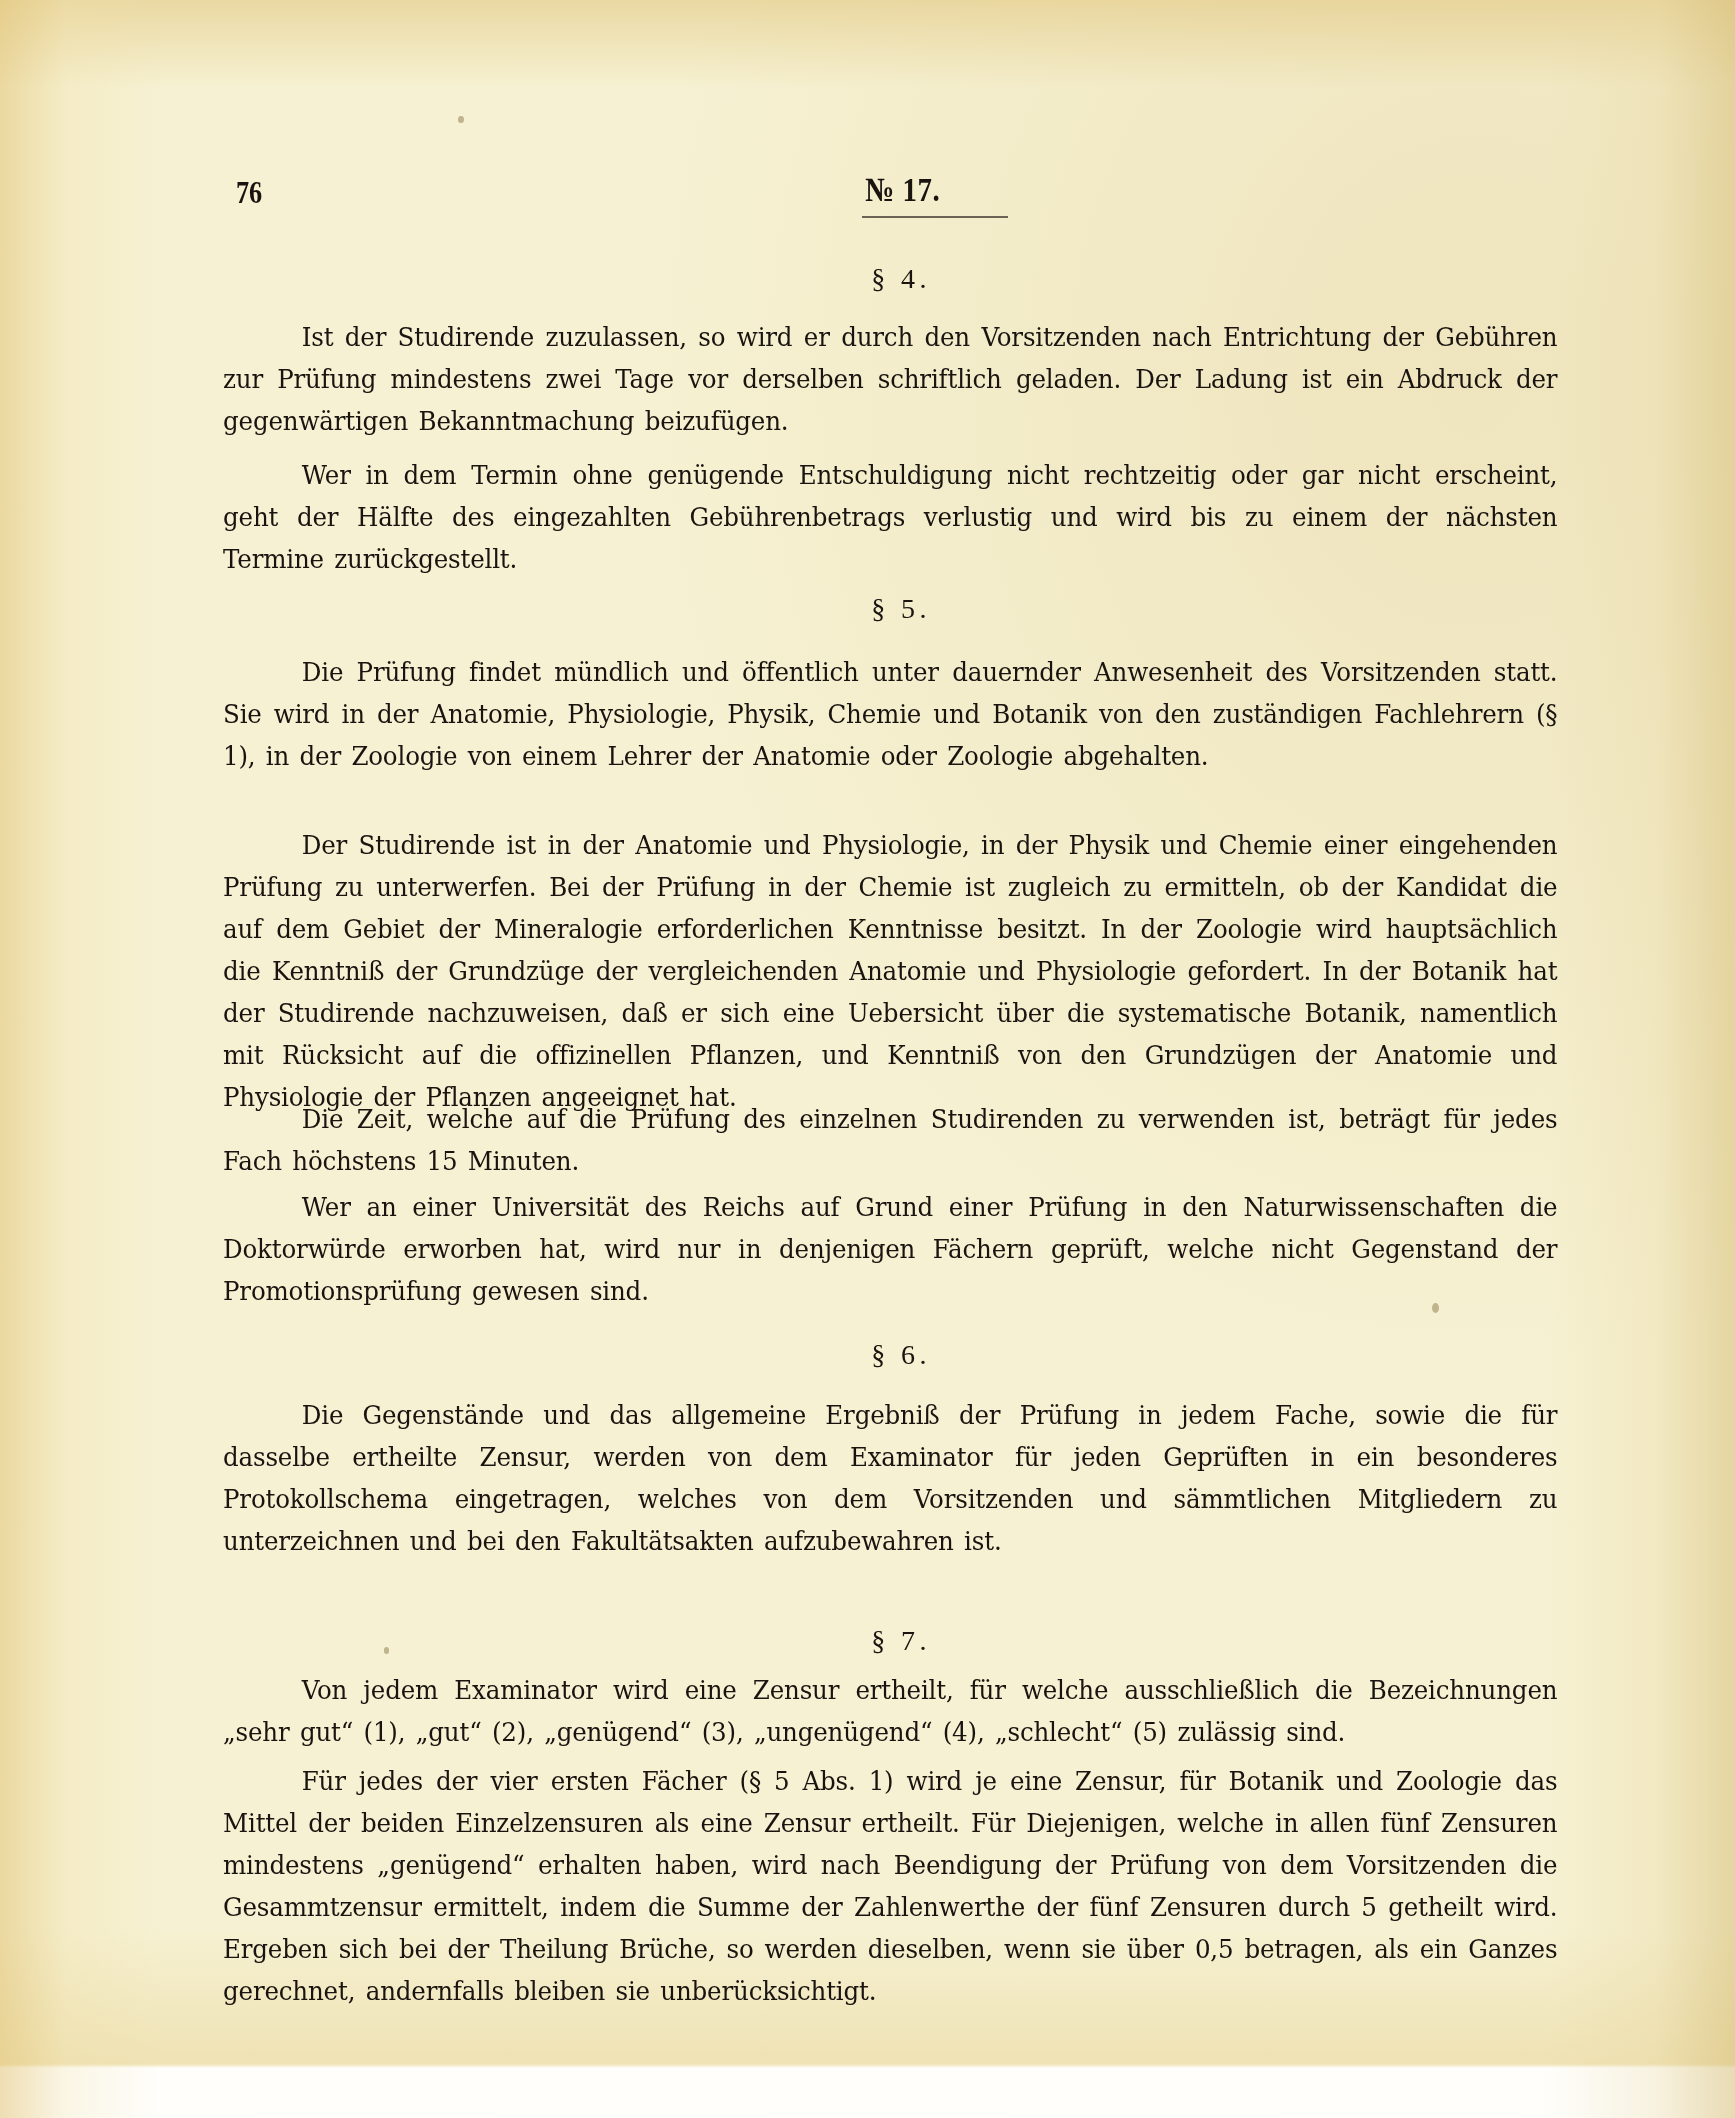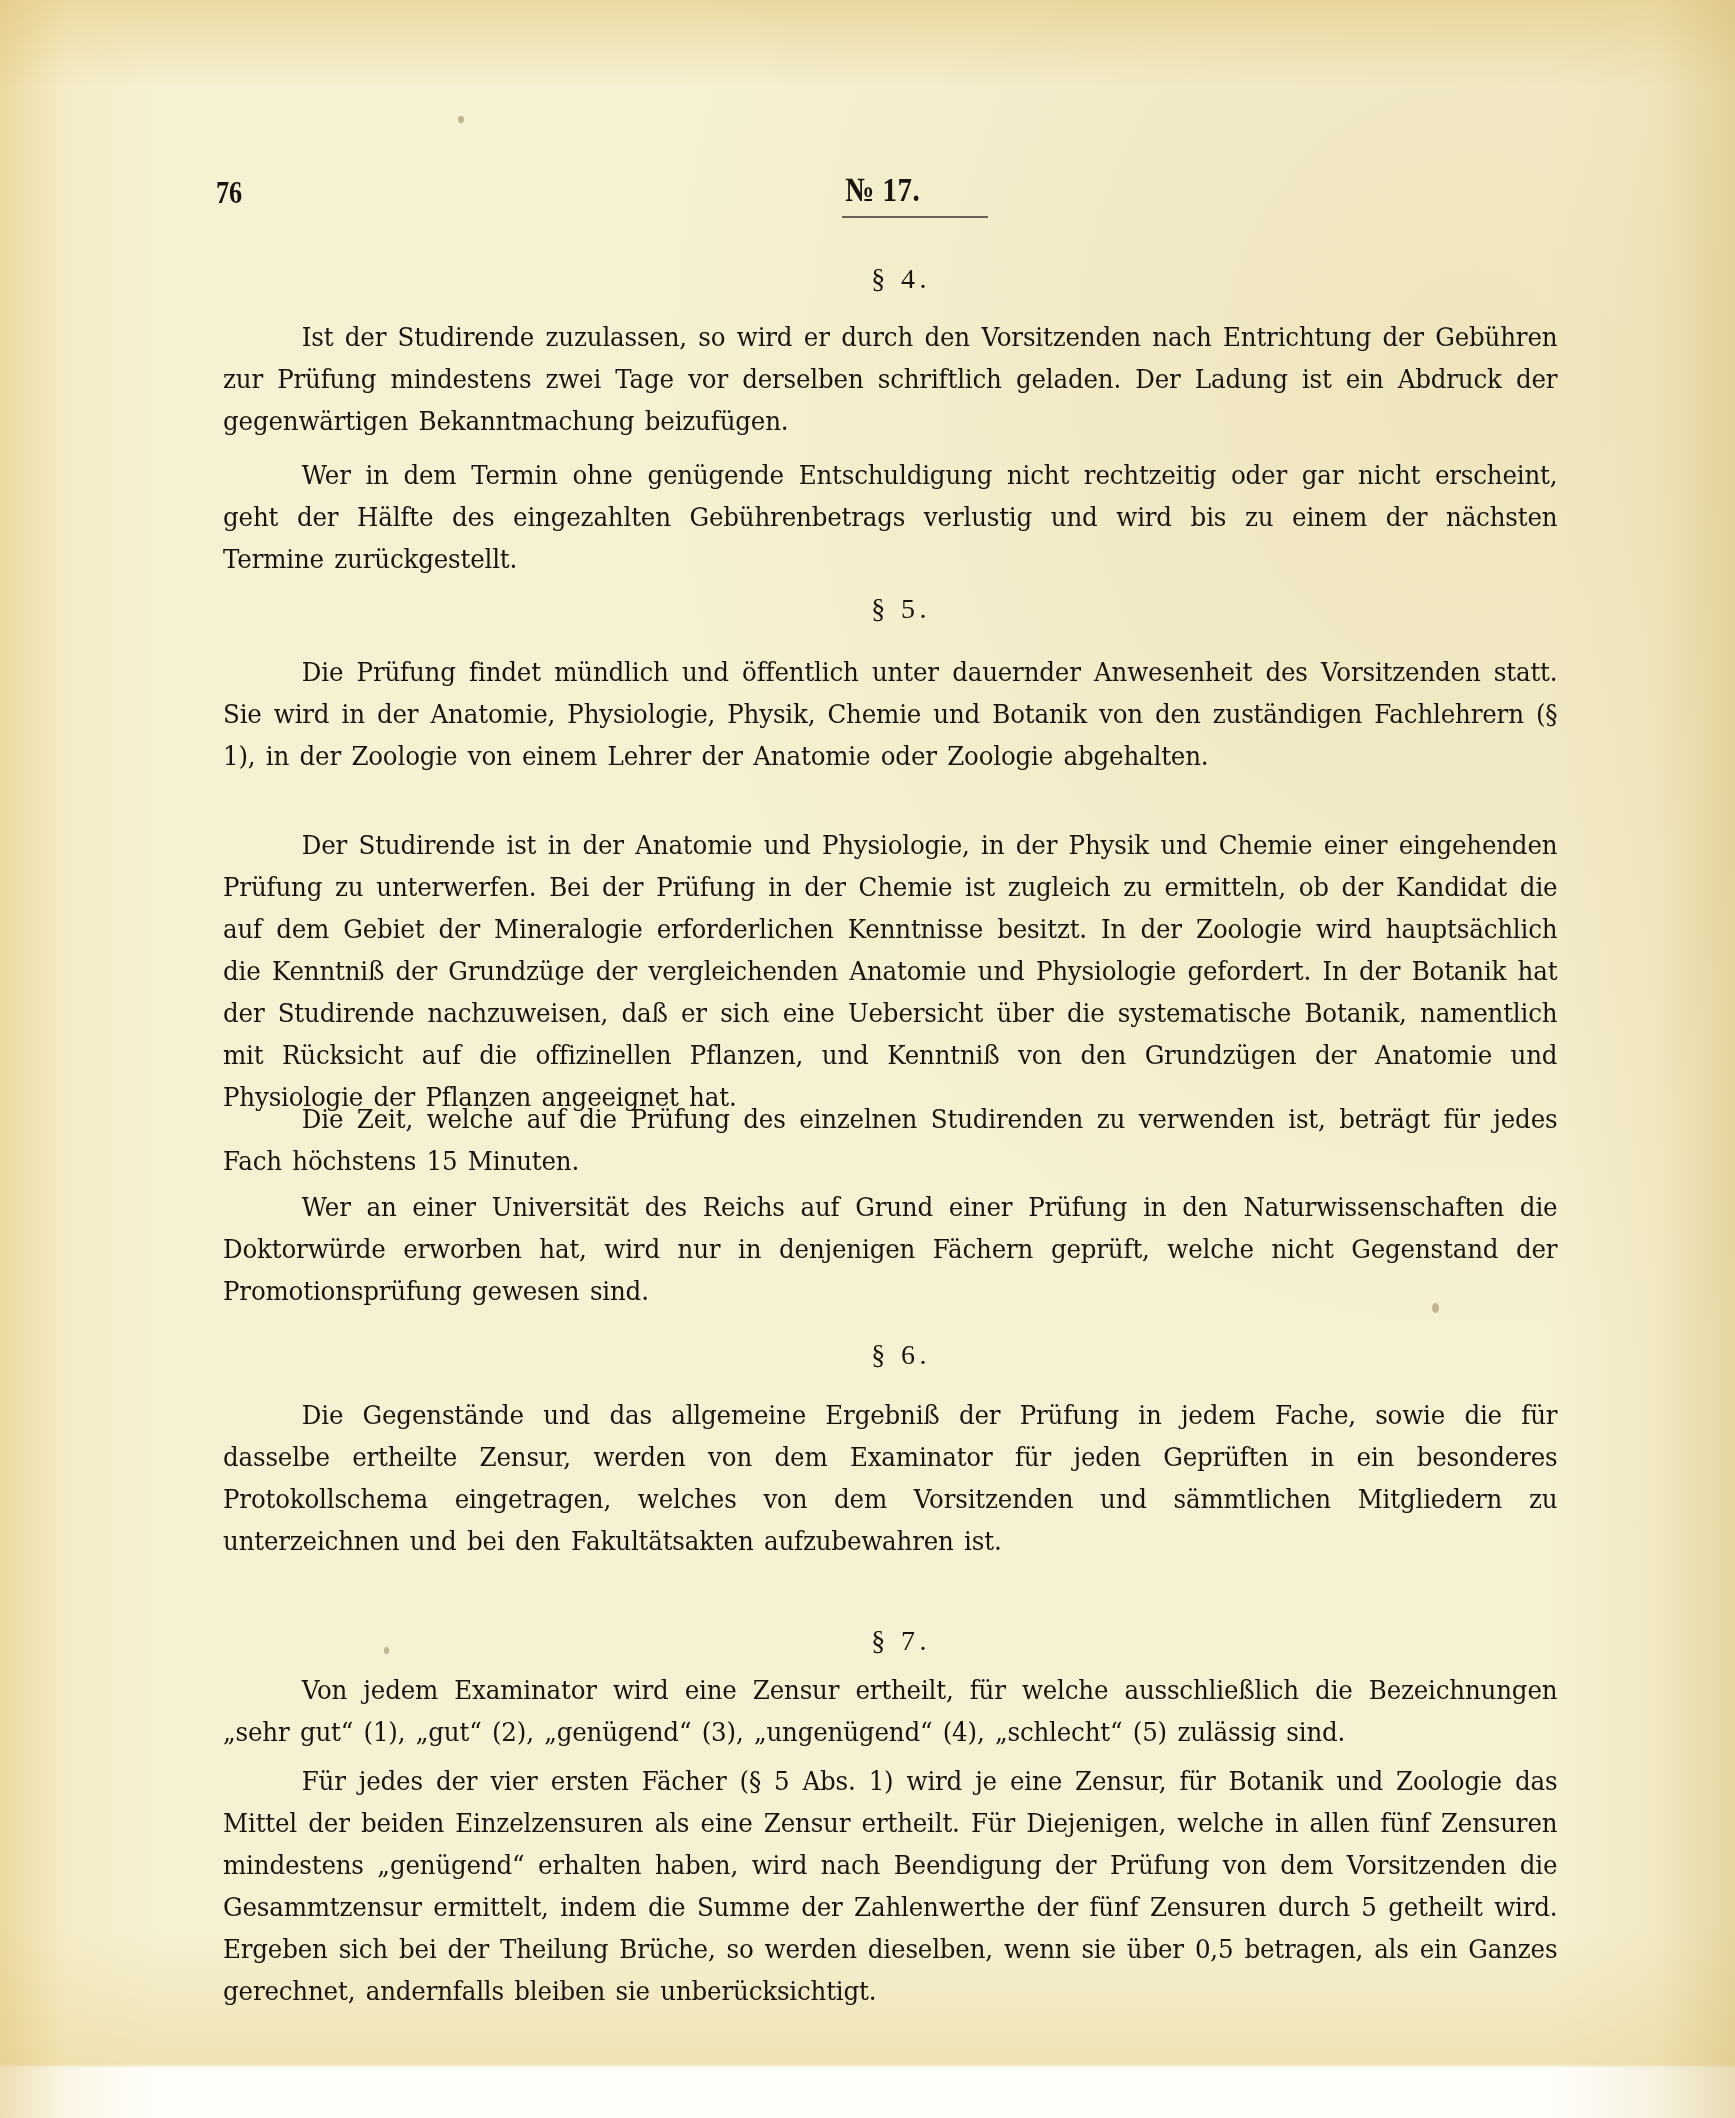--- a/index.html
+++ b/index.html
@@ -29,7 +29,7 @@
     .header {
       position: absolute;
       top: 174px;
-      left: 216px;
+      left: 236px;
       width: 1390px;
       height: 51px;
     }

